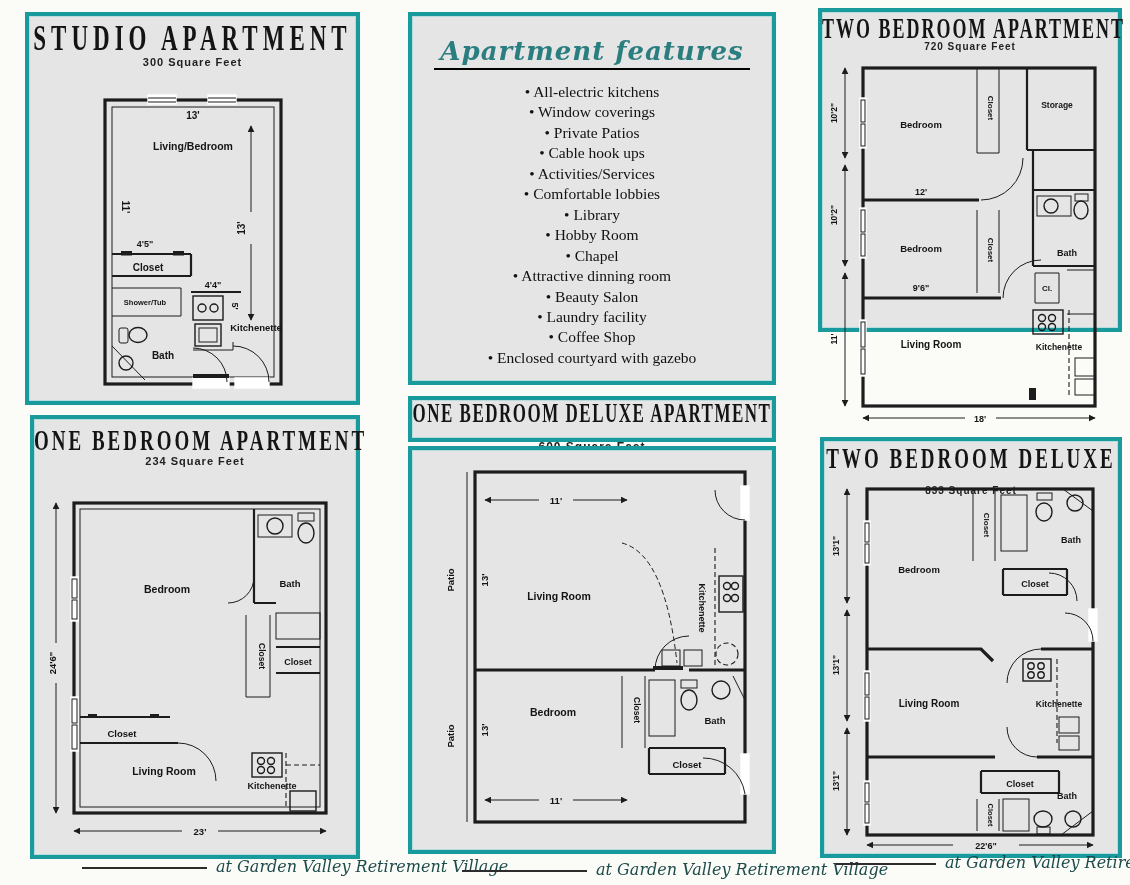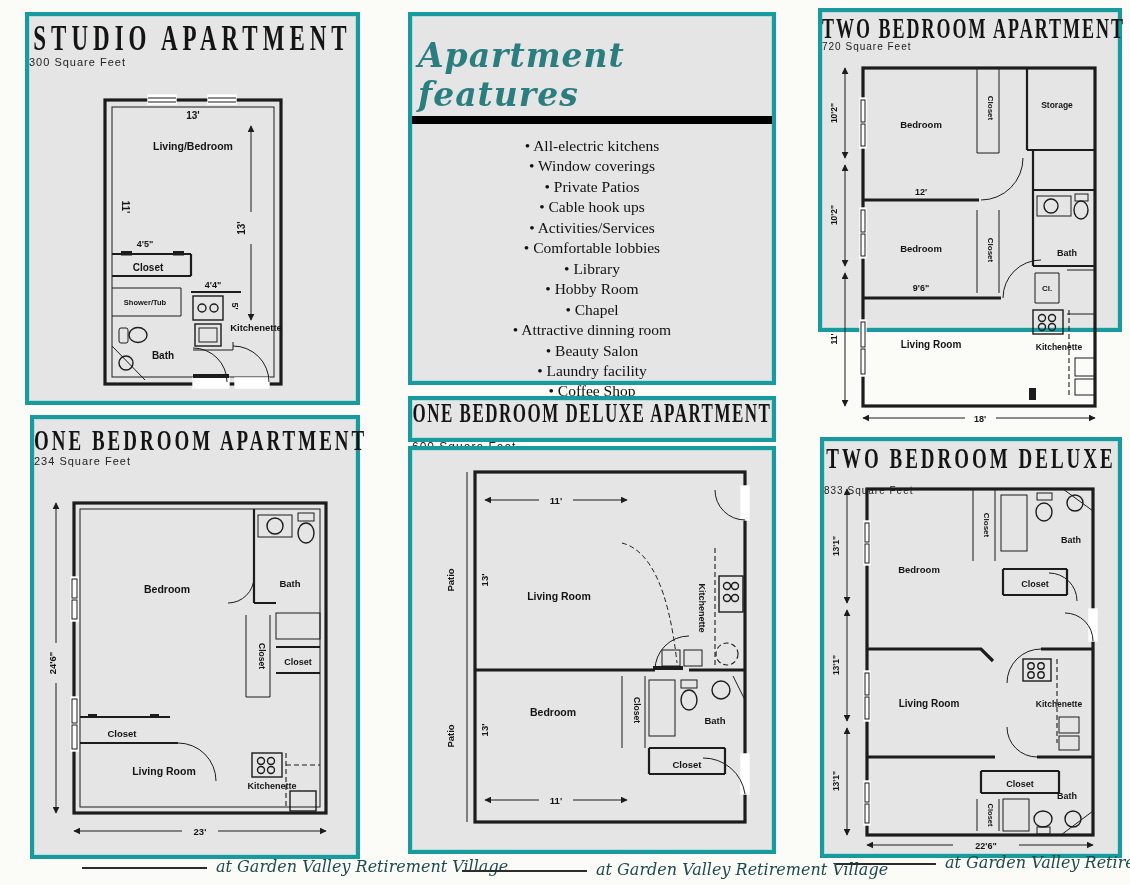--- a/index.html
+++ b/index.html
@@ -16,7 +16,7 @@
   .plan .fillb{fill:#1c1c1c;stroke:none;}
   .plan .dash{stroke-dasharray:5 3;stroke-width:1.1;}
   .plan text{font-family:"Liberation Sans",sans-serif;font-weight:700;fill:#141414;stroke:none;}
-  .feat-title{width:fit-content;margin:20px auto 0;font-family:"DejaVu Serif",serif;font-style:italic;font-weight:700;font-size:33px;color:#2b7e80;border-bottom:8px solid #000000;padding:0 6px 2px;letter-spacing:1px;}
+  .feat-title{width:fit-content;margin:20px auto 0;font-family:"DejaVu Serif",serif;font-style:italic;font-weight:700;font-size:26px;color:#2b7e80;border-bottom:2px solid #000000;padding:0 6px 2px;letter-spacing:1px;}
   .feat-list{margin-top:12px;padding:0 18px;text-align:center;font-family:"Liberation Serif",serif;font-size:15.5px;color:#111;line-height:1.32;}
   .feat-item::before{content:"• ";}
   .footer{position:absolute;white-space:nowrap;font-family:"DejaVu Serif",serif;font-style:italic;font-size:16px;color:#1d4b4b;}

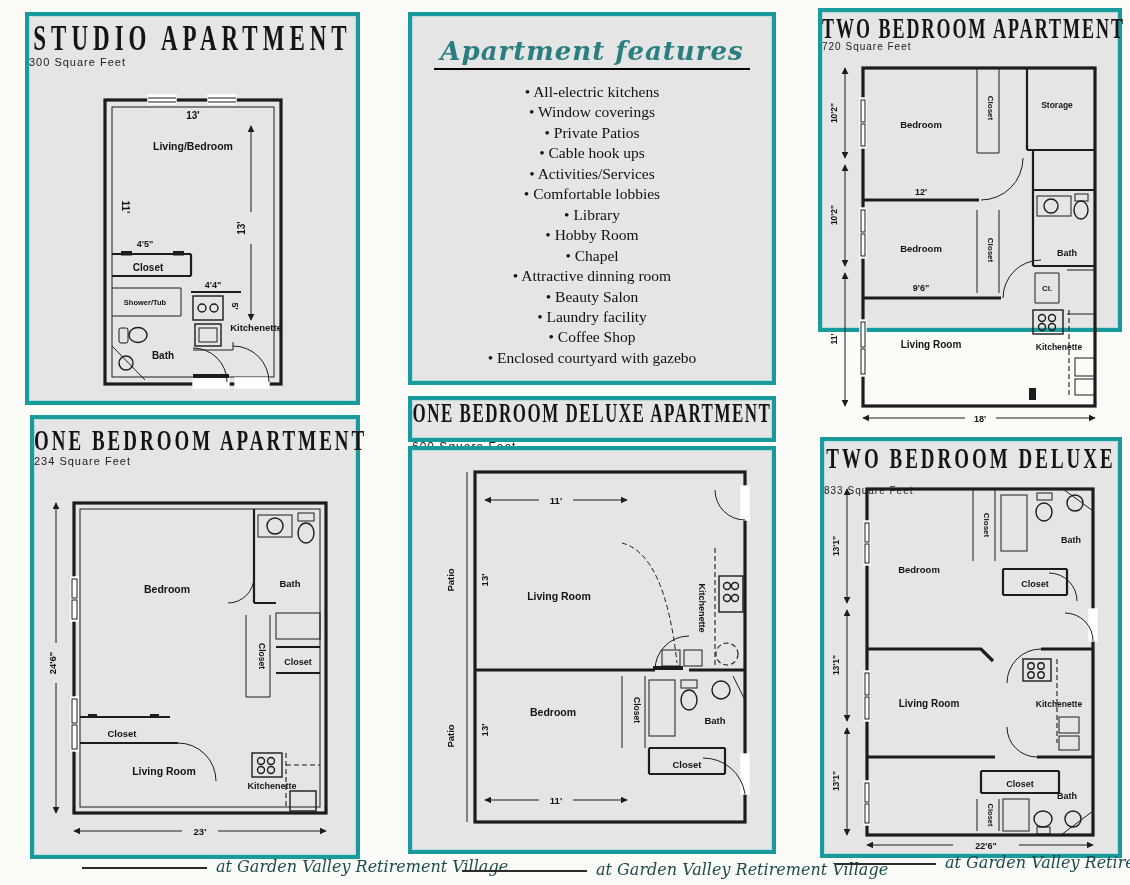--- a/index.html
+++ b/index.html
@@ -7,7 +7,7 @@
   .panel{position:absolute;background:#e5e5e5;border:4px solid #199a9c;box-shadow:inset 0 0 0 1px #b7dcdc;box-sizing:border-box;}
   .bigtitle{display:block;text-align:center;margin-top:10px;}
   .bigtitle>span{display:inline-block;font-family:"Liberation Serif",serif;font-weight:700;transform:scaleY(1.6);transform-origin:center;white-space:nowrap;color:#141414;}
-  .subtitle{text-align:left;font-size:11px;font-weight:400;letter-spacing:1px;color:#222;margin-top:4px;}
+  .subtitle{text-align:center;font-size:11px;font-weight:700;letter-spacing:1px;color:#222;margin-top:4px;}
   .plan{position:absolute;}
   .plan line,.plan rect,.plan path,.plan ellipse,.plan circle,.plan polyline{stroke:#1c1c1c;fill:none;stroke-width:1.4;}
   .plan .w3{stroke-width:3.2;} .plan .w2{stroke-width:2.2;} .plan .w1{stroke-width:1;}

